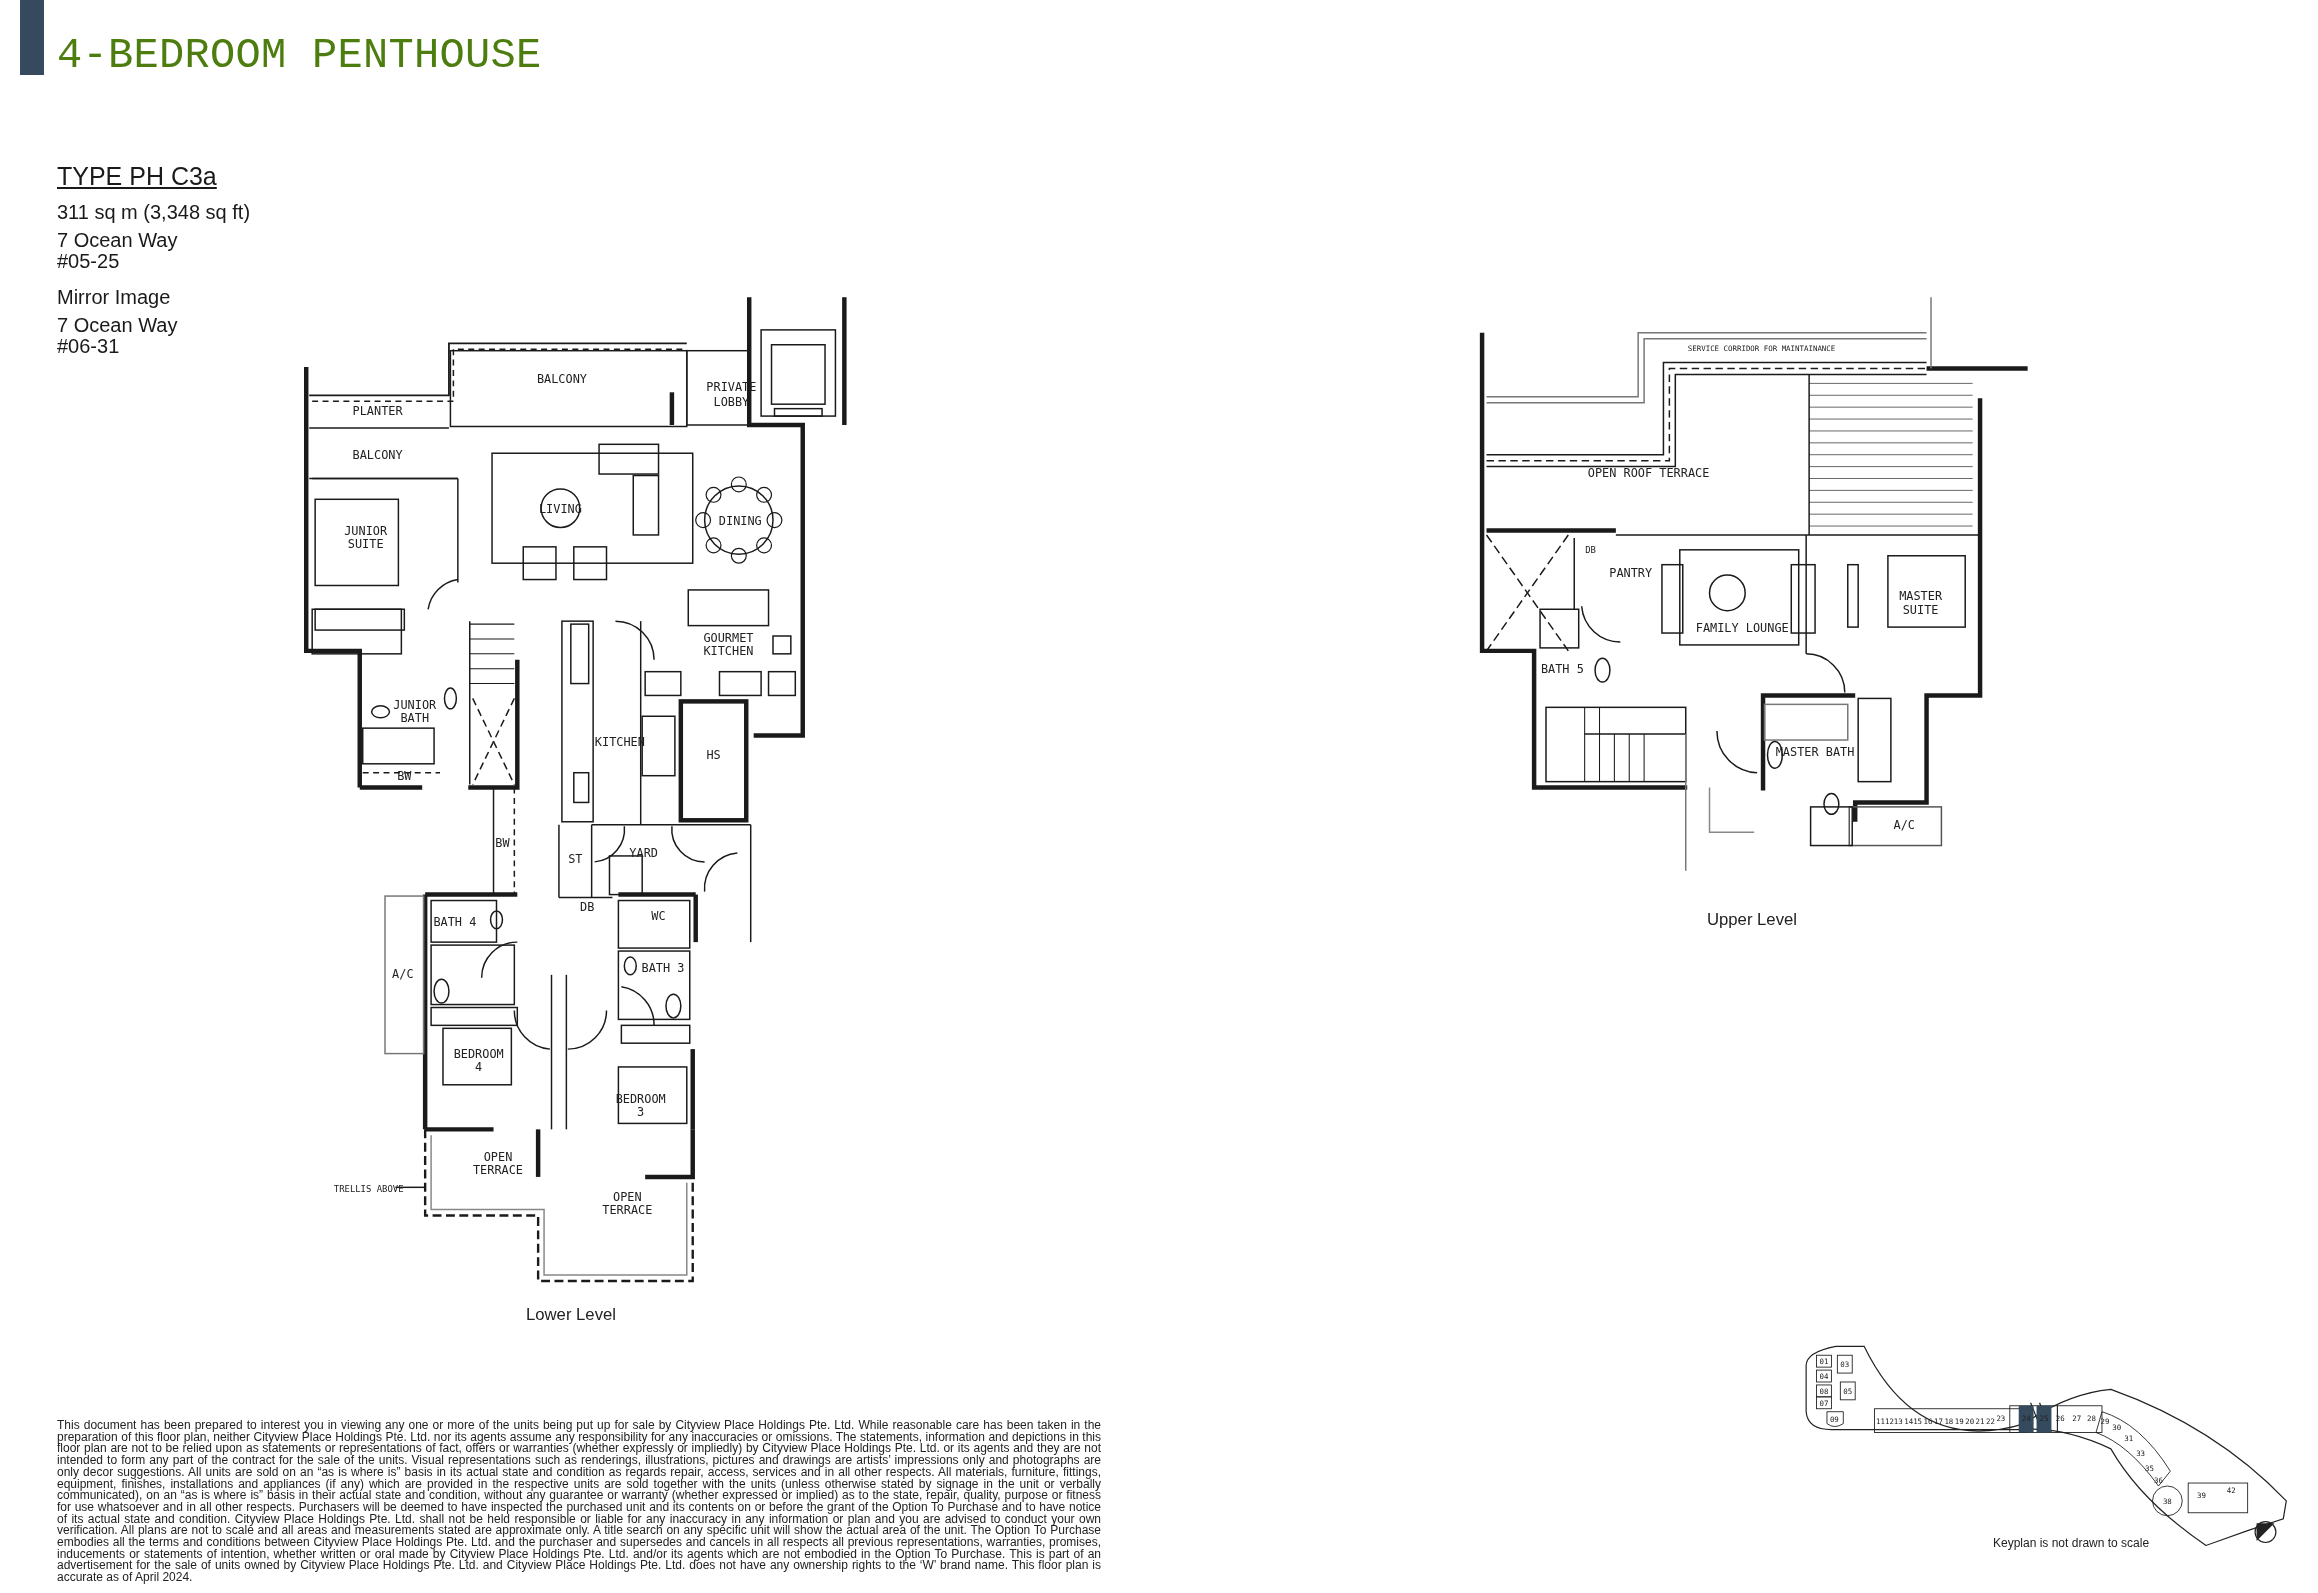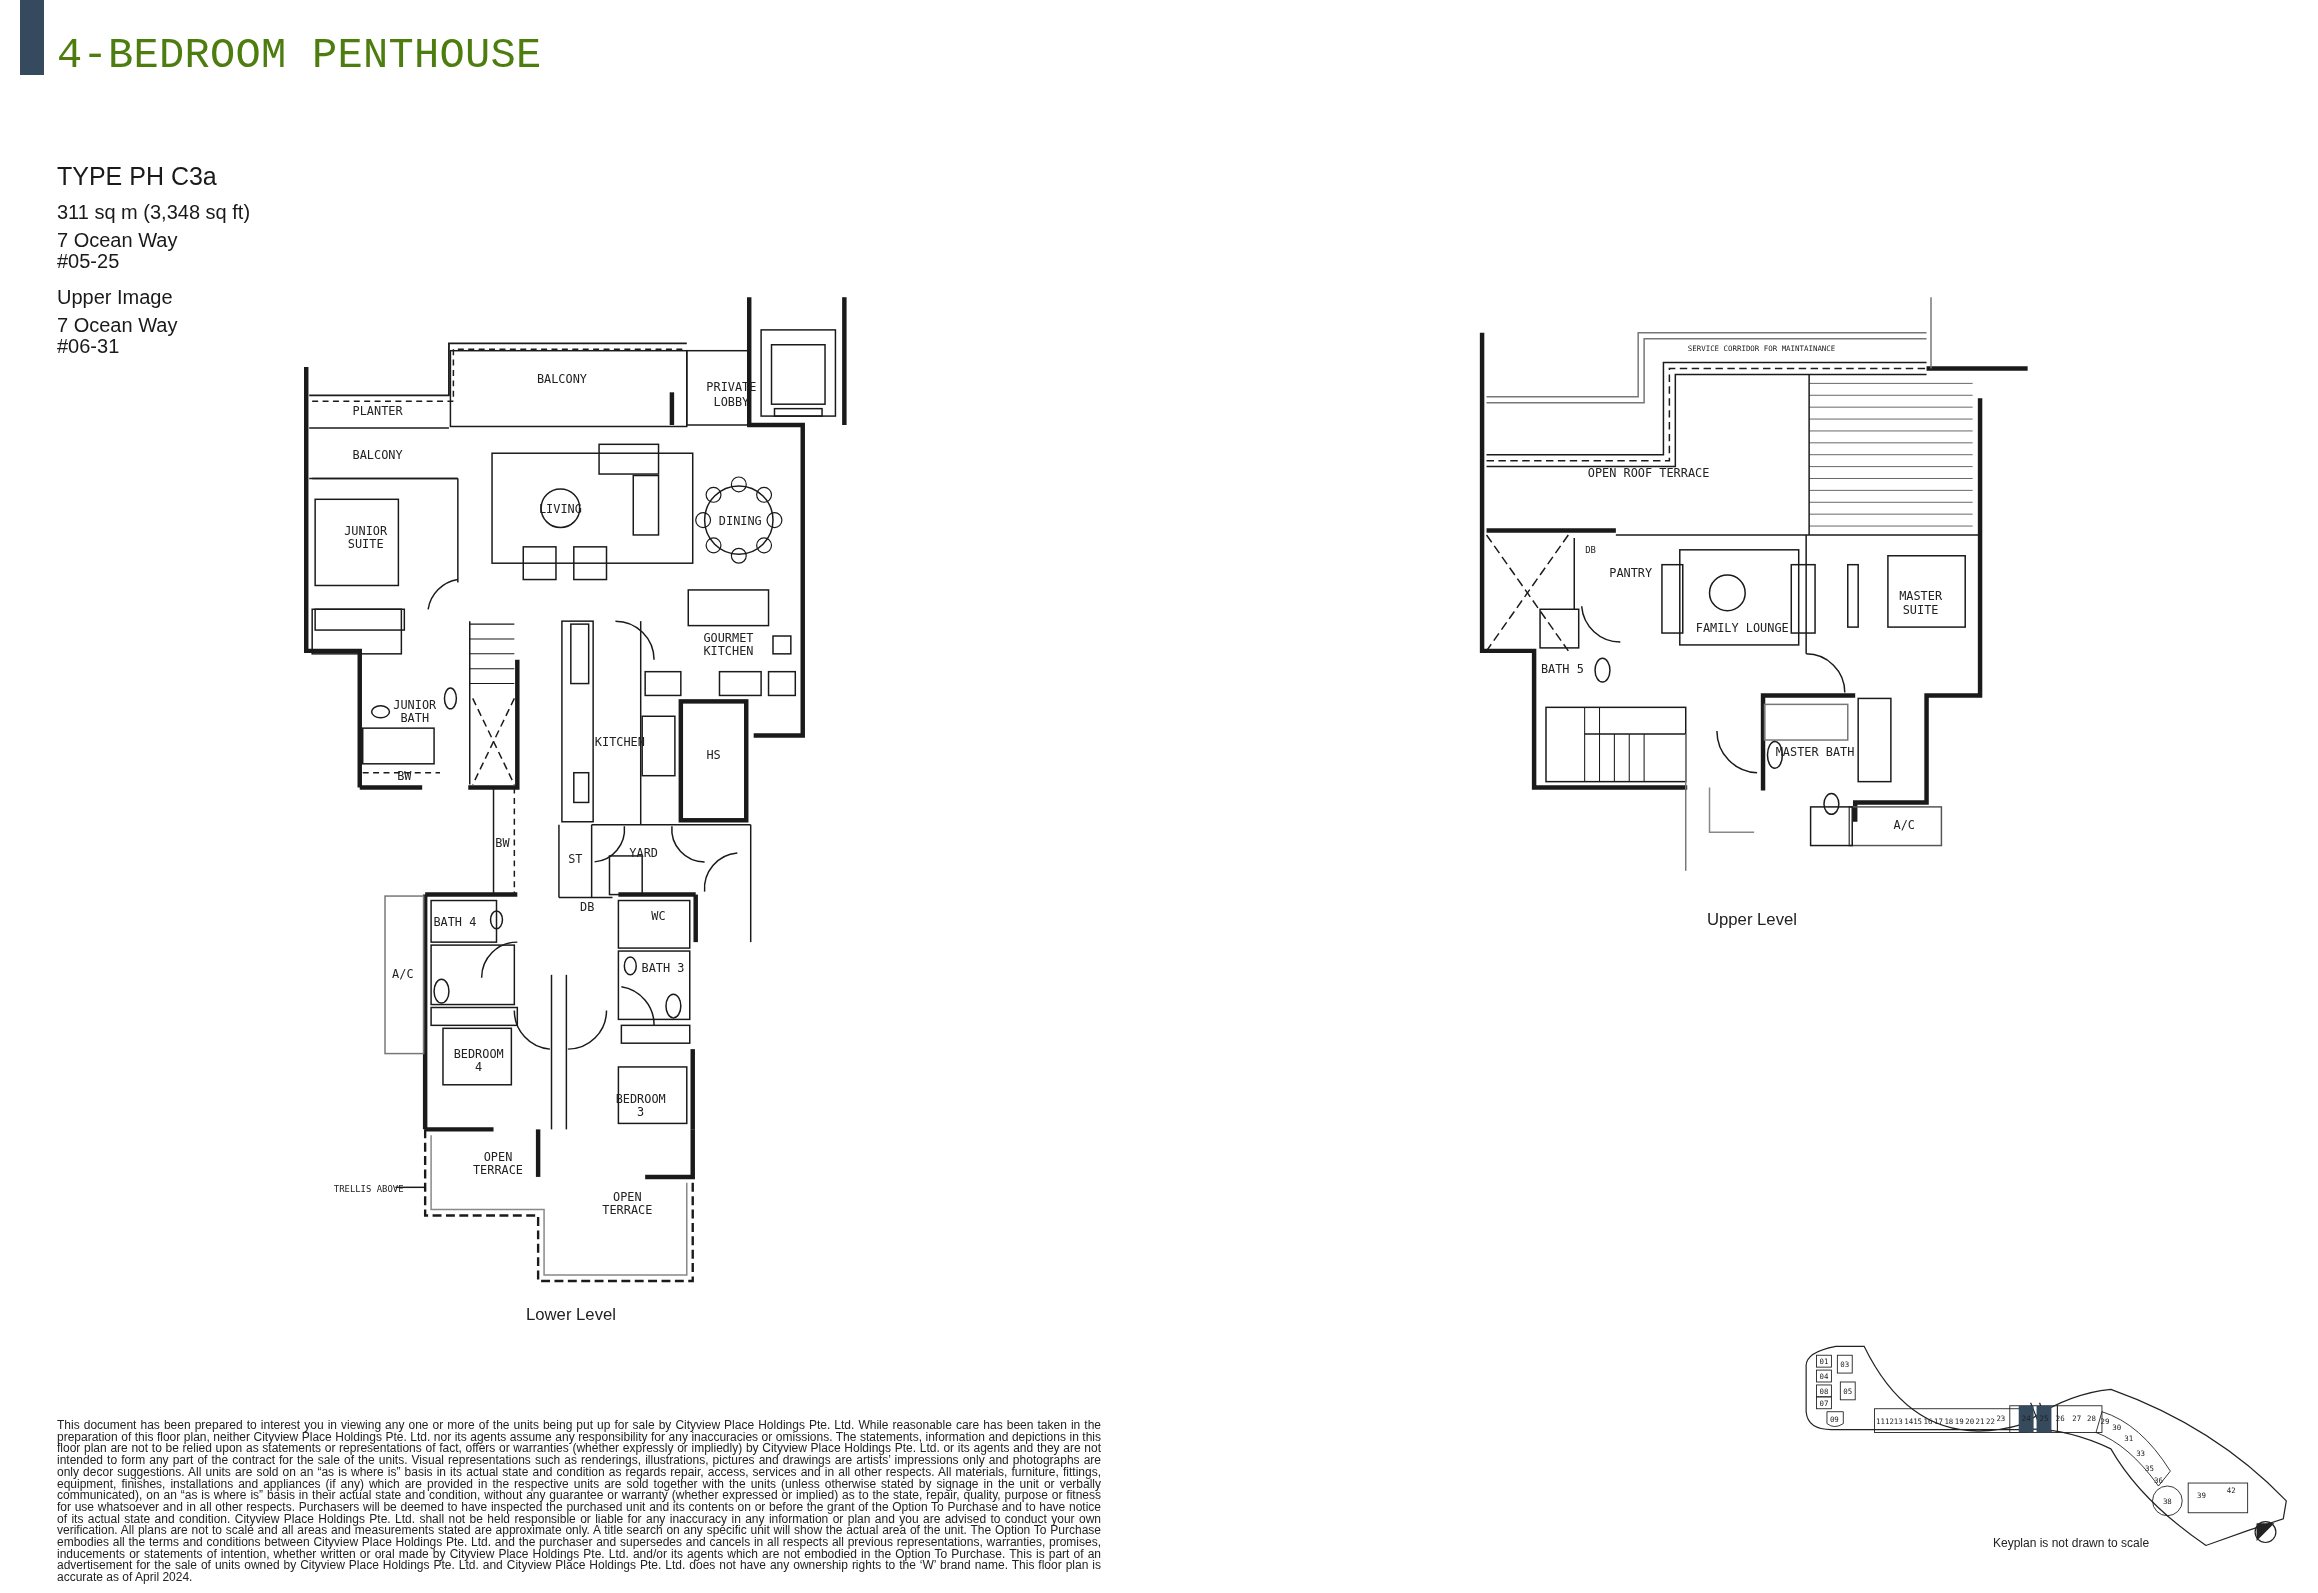--- a/index.html
+++ b/index.html
@@ -7,7 +7,7 @@
   .accent-bar{position:absolute;left:19.5px;top:0;width:24px;height:75px;background:#364a5e;}
   .page-title{position:absolute;left:57px;top:35px;font-size:42px;letter-spacing:0.3px;color:#4d7c0f;white-space:nowrap;line-height:1;font-family:Liberation Mono, monospace;}
   .info{position:absolute;left:57px;top:164px;}
-  .type-title{font-size:25px;line-height:1;margin:0 0 12.5px 0;}
+  .type-title{font-size:25px;line-height:1;margin:0 0 12.5px 0;text-decoration:underline;}
   .info-line{font-size:20px;line-height:21px;}
   .gap{height:15.3px;}
   .plan-svg{position:absolute;left:0;top:0;width:2319px;height:1593px;}

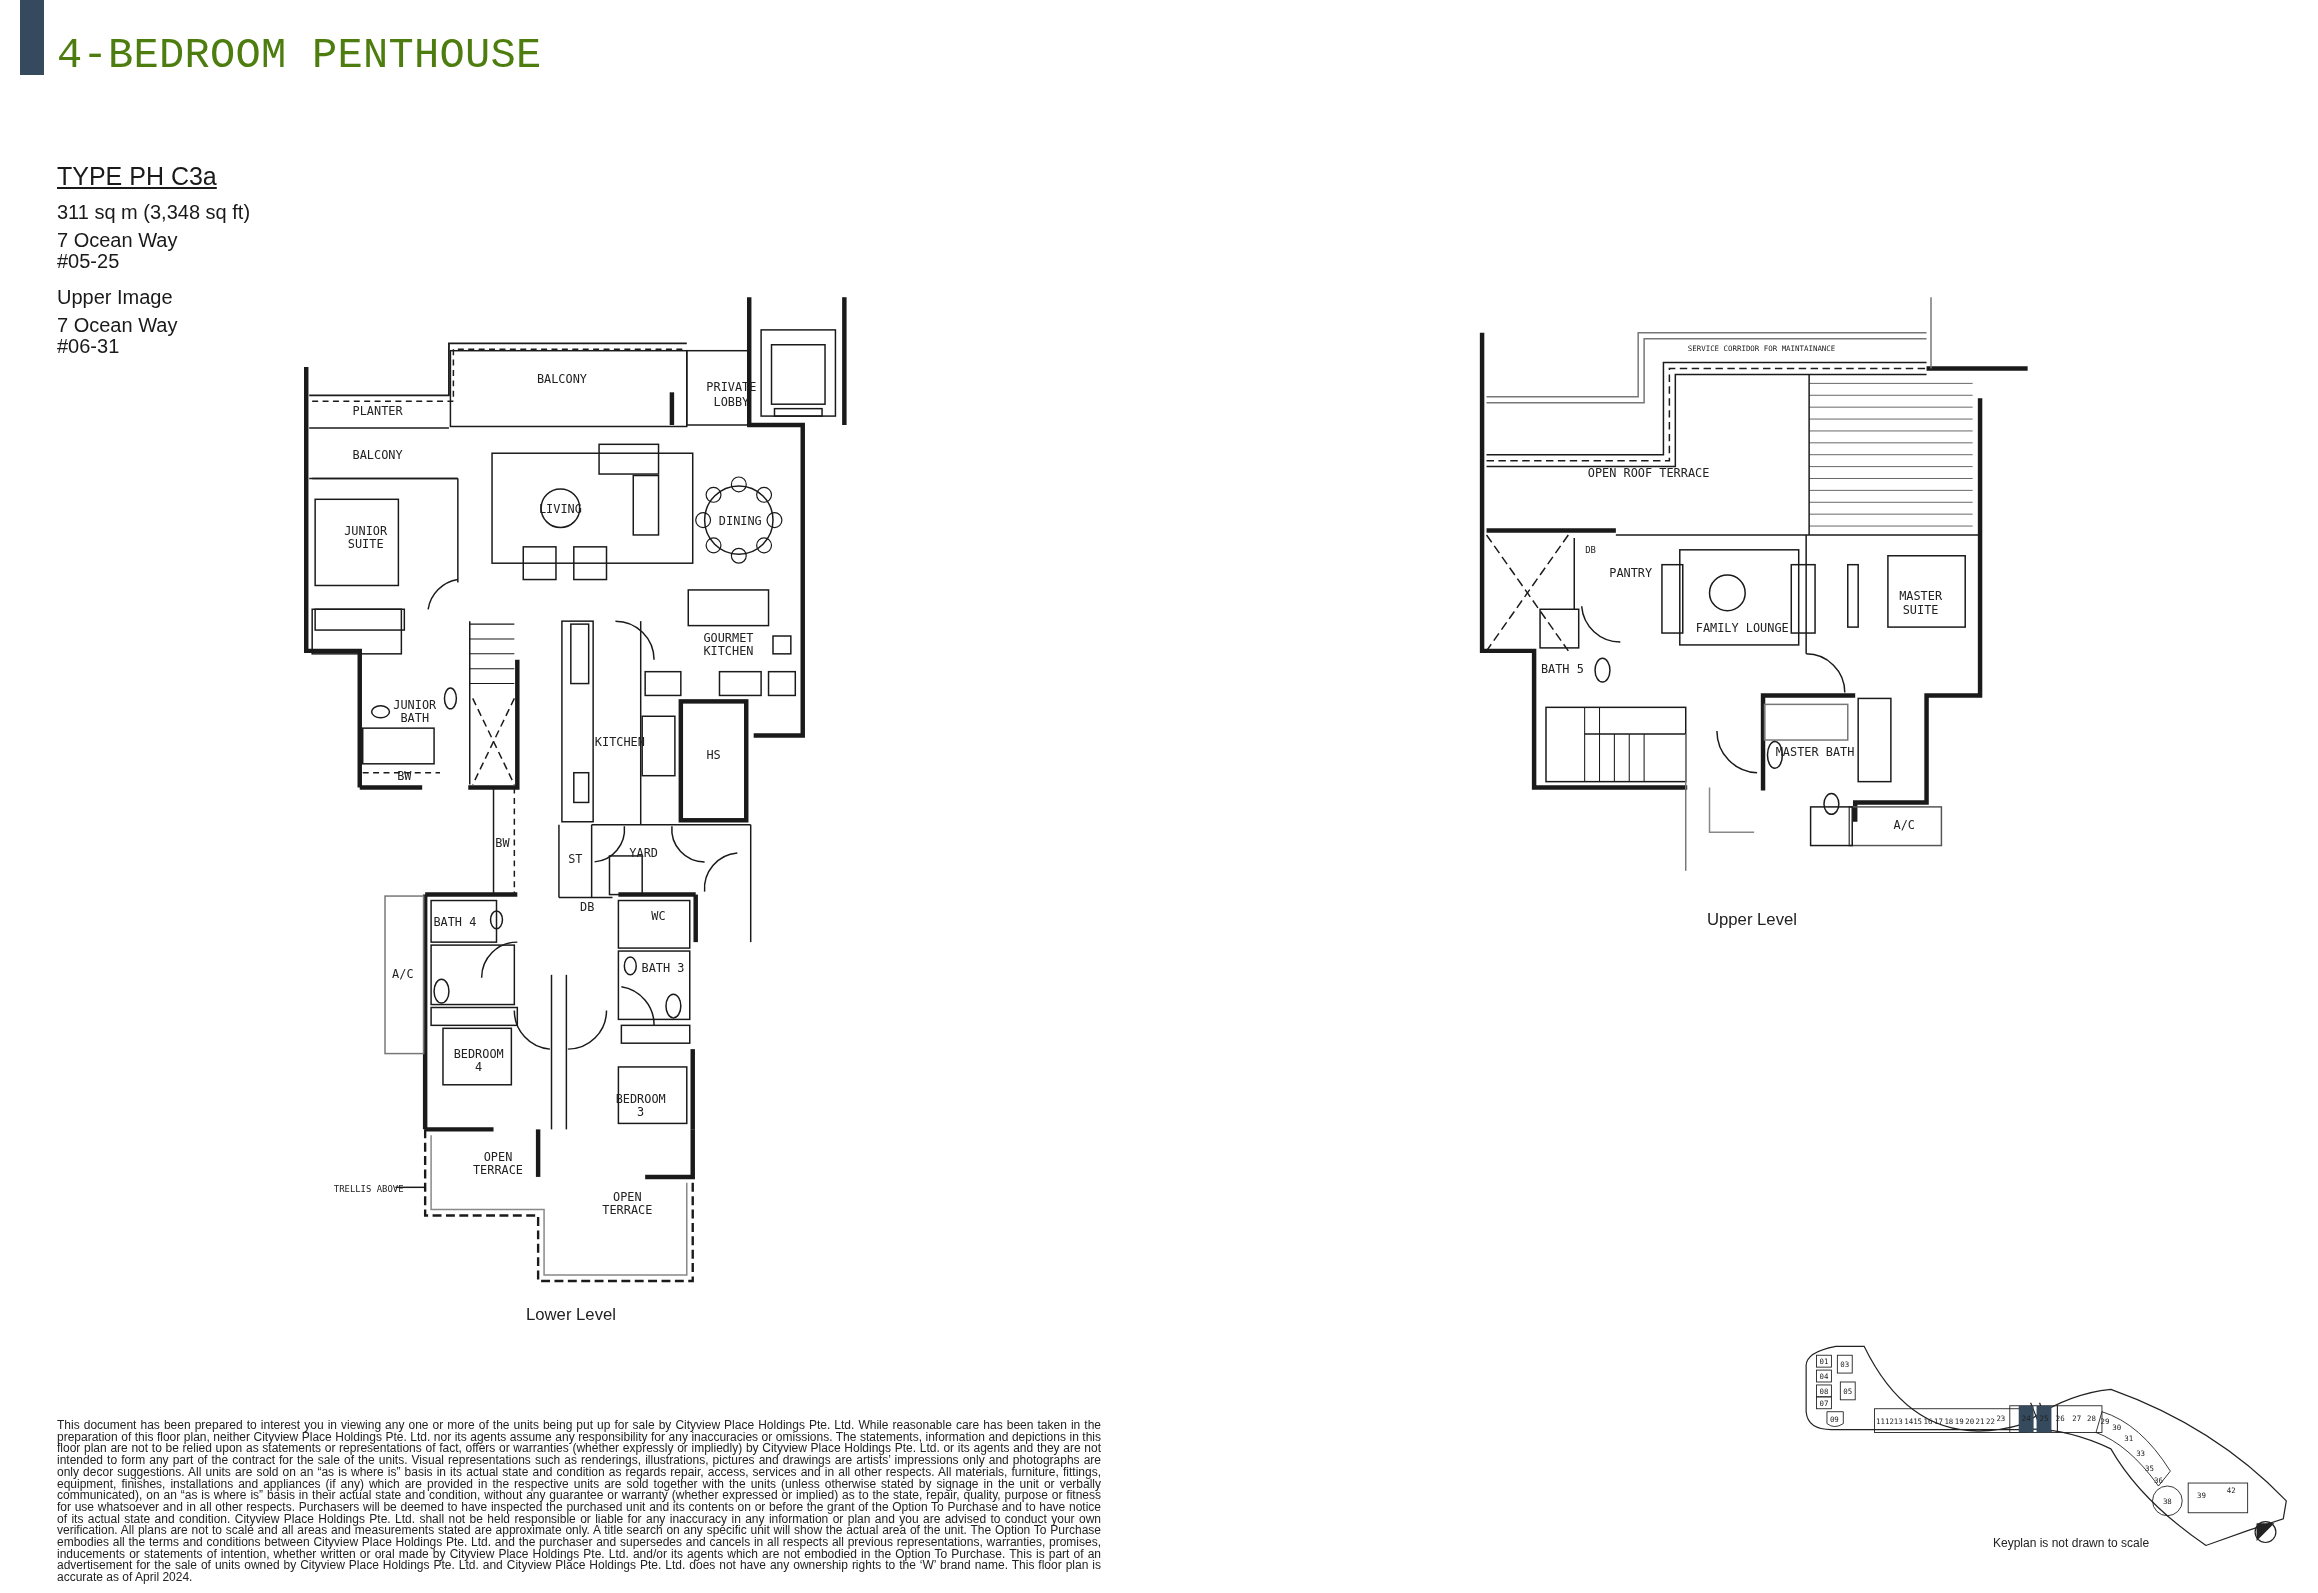--- a/index.html
+++ b/index.html
@@ -29,7 +29,7 @@
   <div class="info-line">7 Ocean Way</div>
   <div class="info-line">#05-25</div>
   <div class="gap"></div>
-  <div class="info-line">Upper Image</div>
+  <div class="info-line">Mirror Image</div>
   <div style="height:7px"></div>
   <div class="info-line">7 Ocean Way</div>
   <div class="info-line">#06-31</div>

